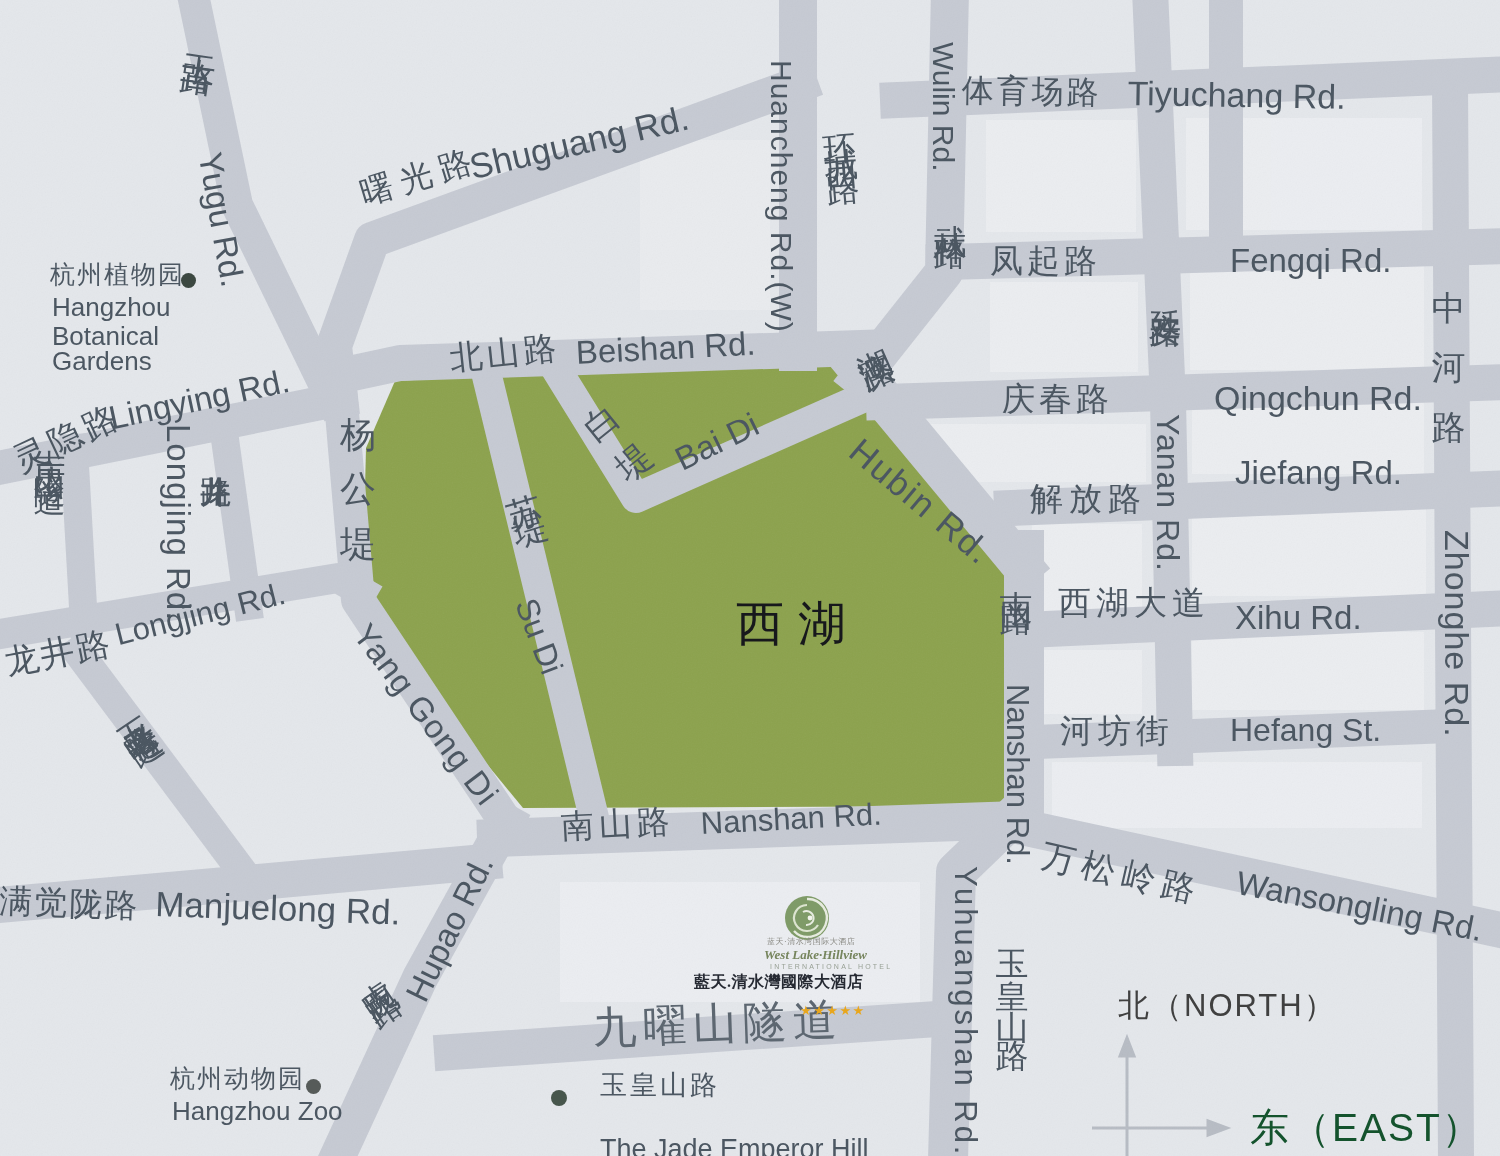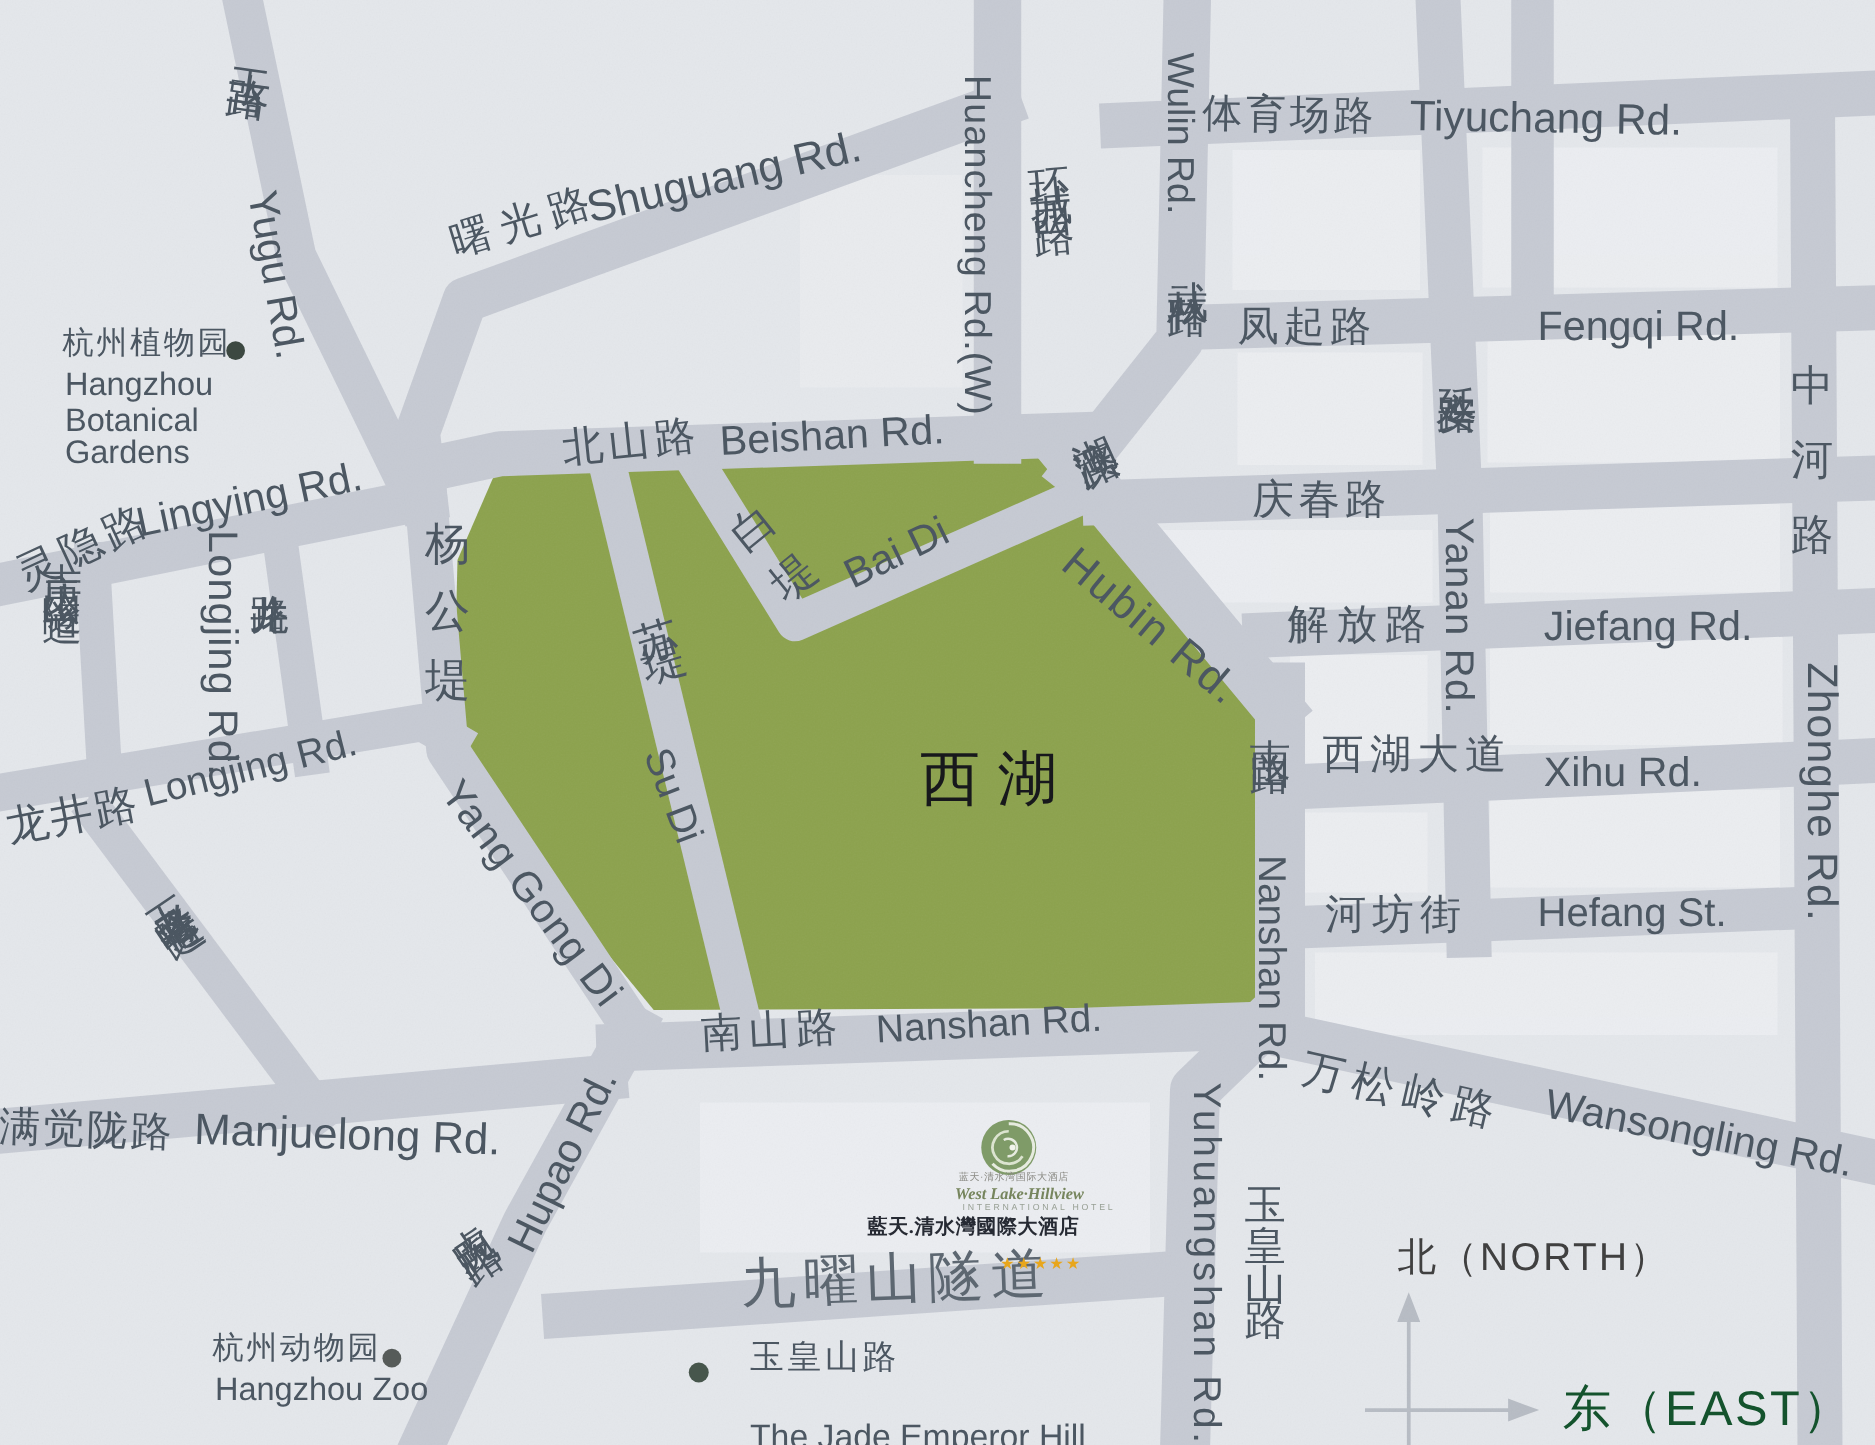--- a/index.html
+++ b/index.html
@@ -120,6 +120,7 @@
   <div class="lbl v" style="left:1152px;top:414px;font-size:32px;letter-spacing:1px">Yanan Rd.</div>
 
   <div class="lbl" style="left:1002px;top:382px;font-size:33px;letter-spacing:4px">庆春路</div>
+  <div class="lbl" style="left:1214px;top:381px;font-size:34px">Qingchun Rd.</div>
 
   <div class="lbl v" style="left:1432px;top:264px;font-size:34px;letter-spacing:60px">中河路</div>
   <div class="lbl v" style="left:1440px;top:530px;font-size:34px;letter-spacing:1px">Zhonghe Rd.</div>

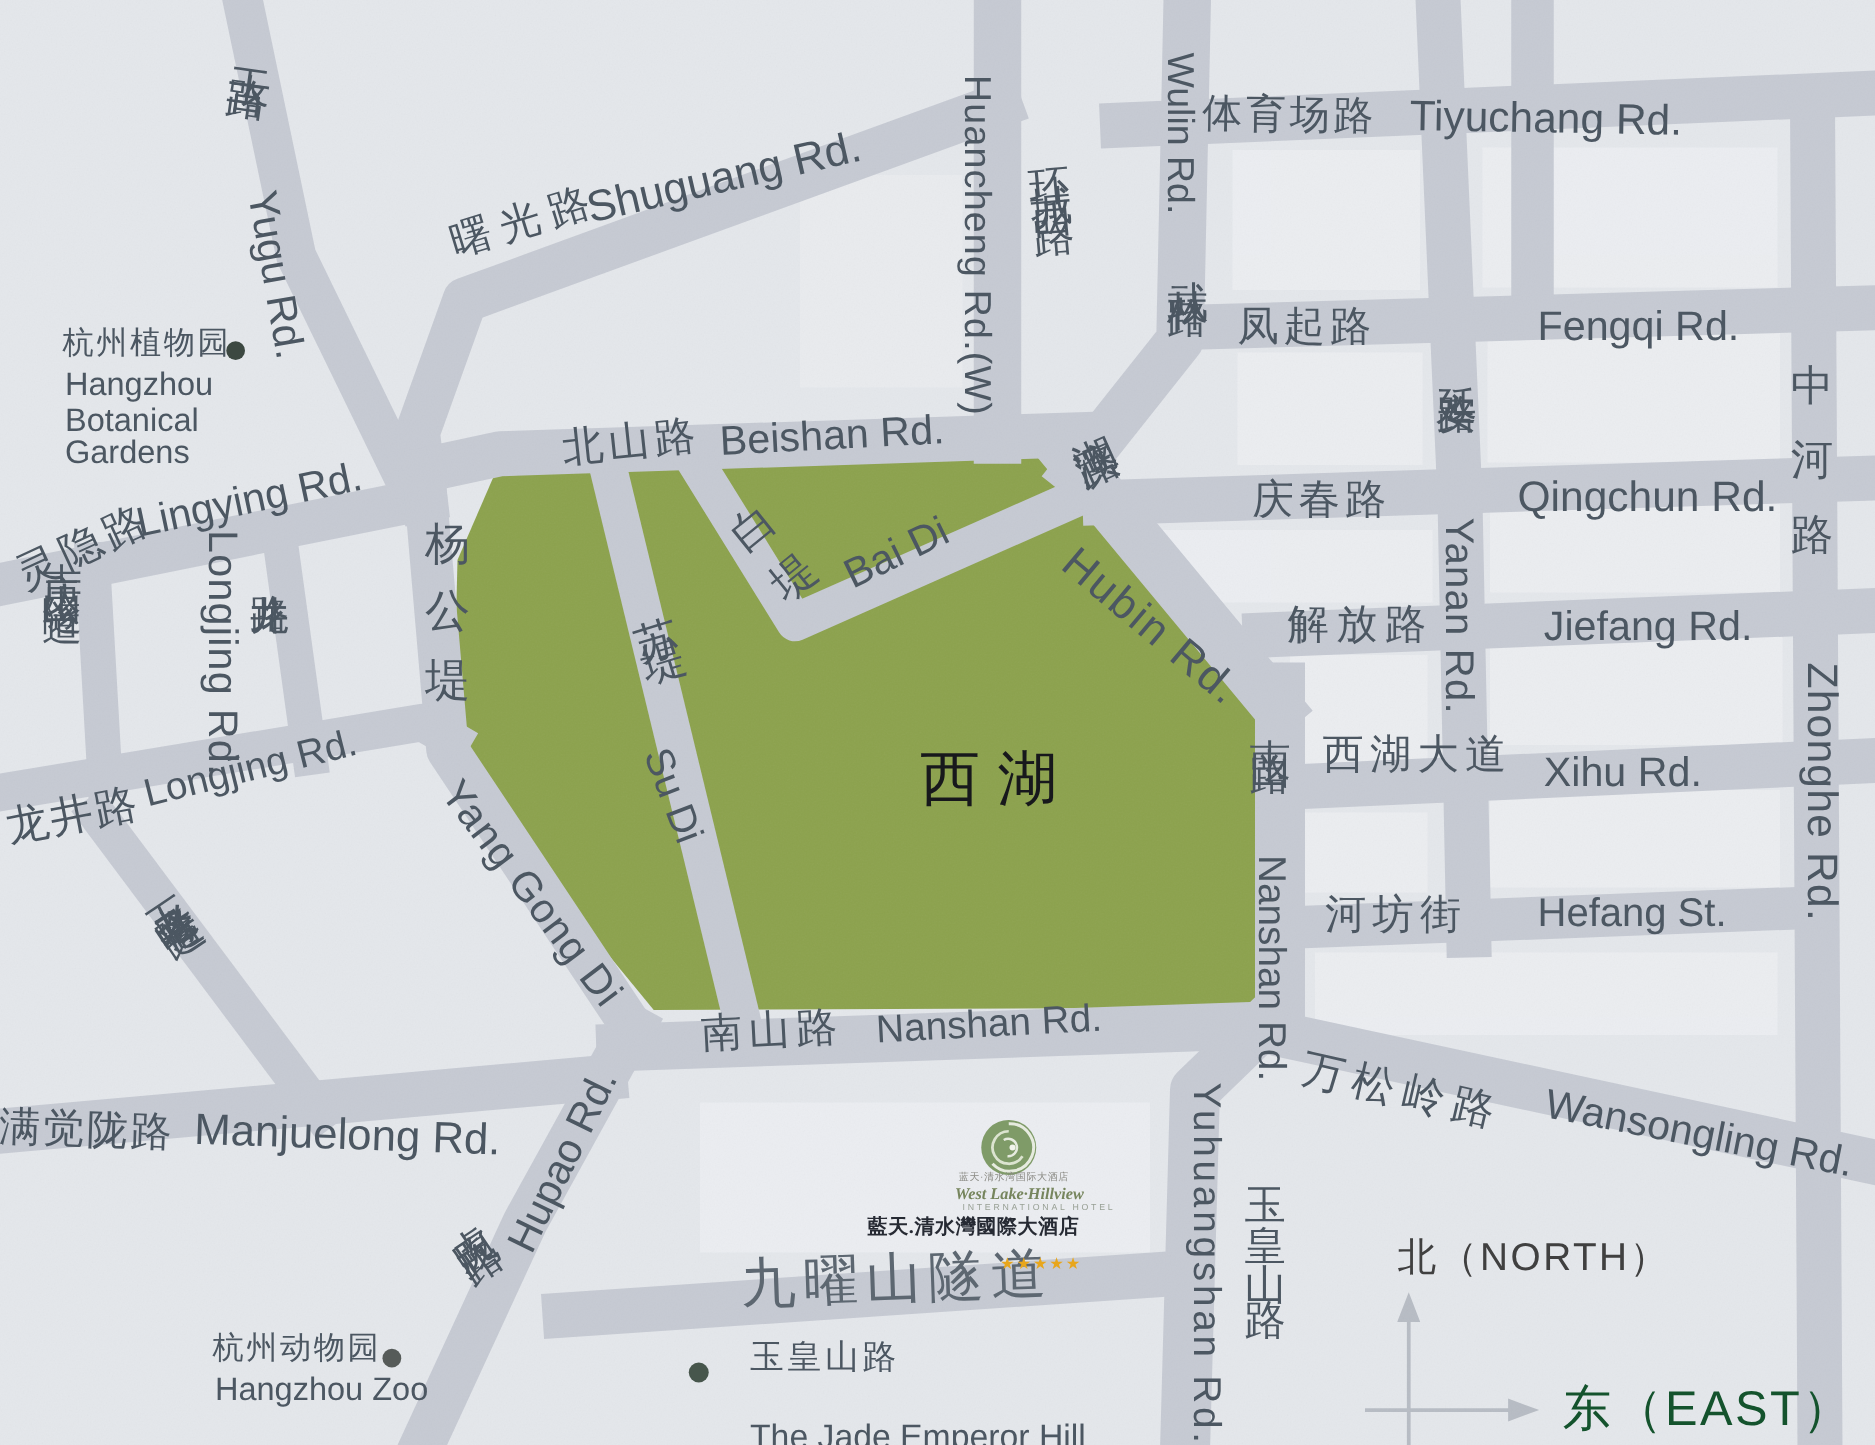--- a/index.html
+++ b/index.html
@@ -126,7 +126,7 @@
   <div class="lbl v" style="left:1440px;top:530px;font-size:34px;letter-spacing:1px">Zhonghe Rd.</div>
 
   <div class="lbl" style="left:1030px;top:482px;font-size:33px;letter-spacing:6px">解放路</div>
-  <div class="lbl" style="left:1235px;top:484px;font-size:33px">Jiefang Rd.</div>
+  <div class="lbl" style="left:1235px;top:456px;font-size:33px">Jiefang Rd.</div>
 
   <div class="lbl" style="left:1058px;top:586px;font-size:33px;letter-spacing:5px">西湖大道</div>
   <div class="lbl" style="left:1235px;top:601px;font-size:33px">Xihu Rd.</div>

